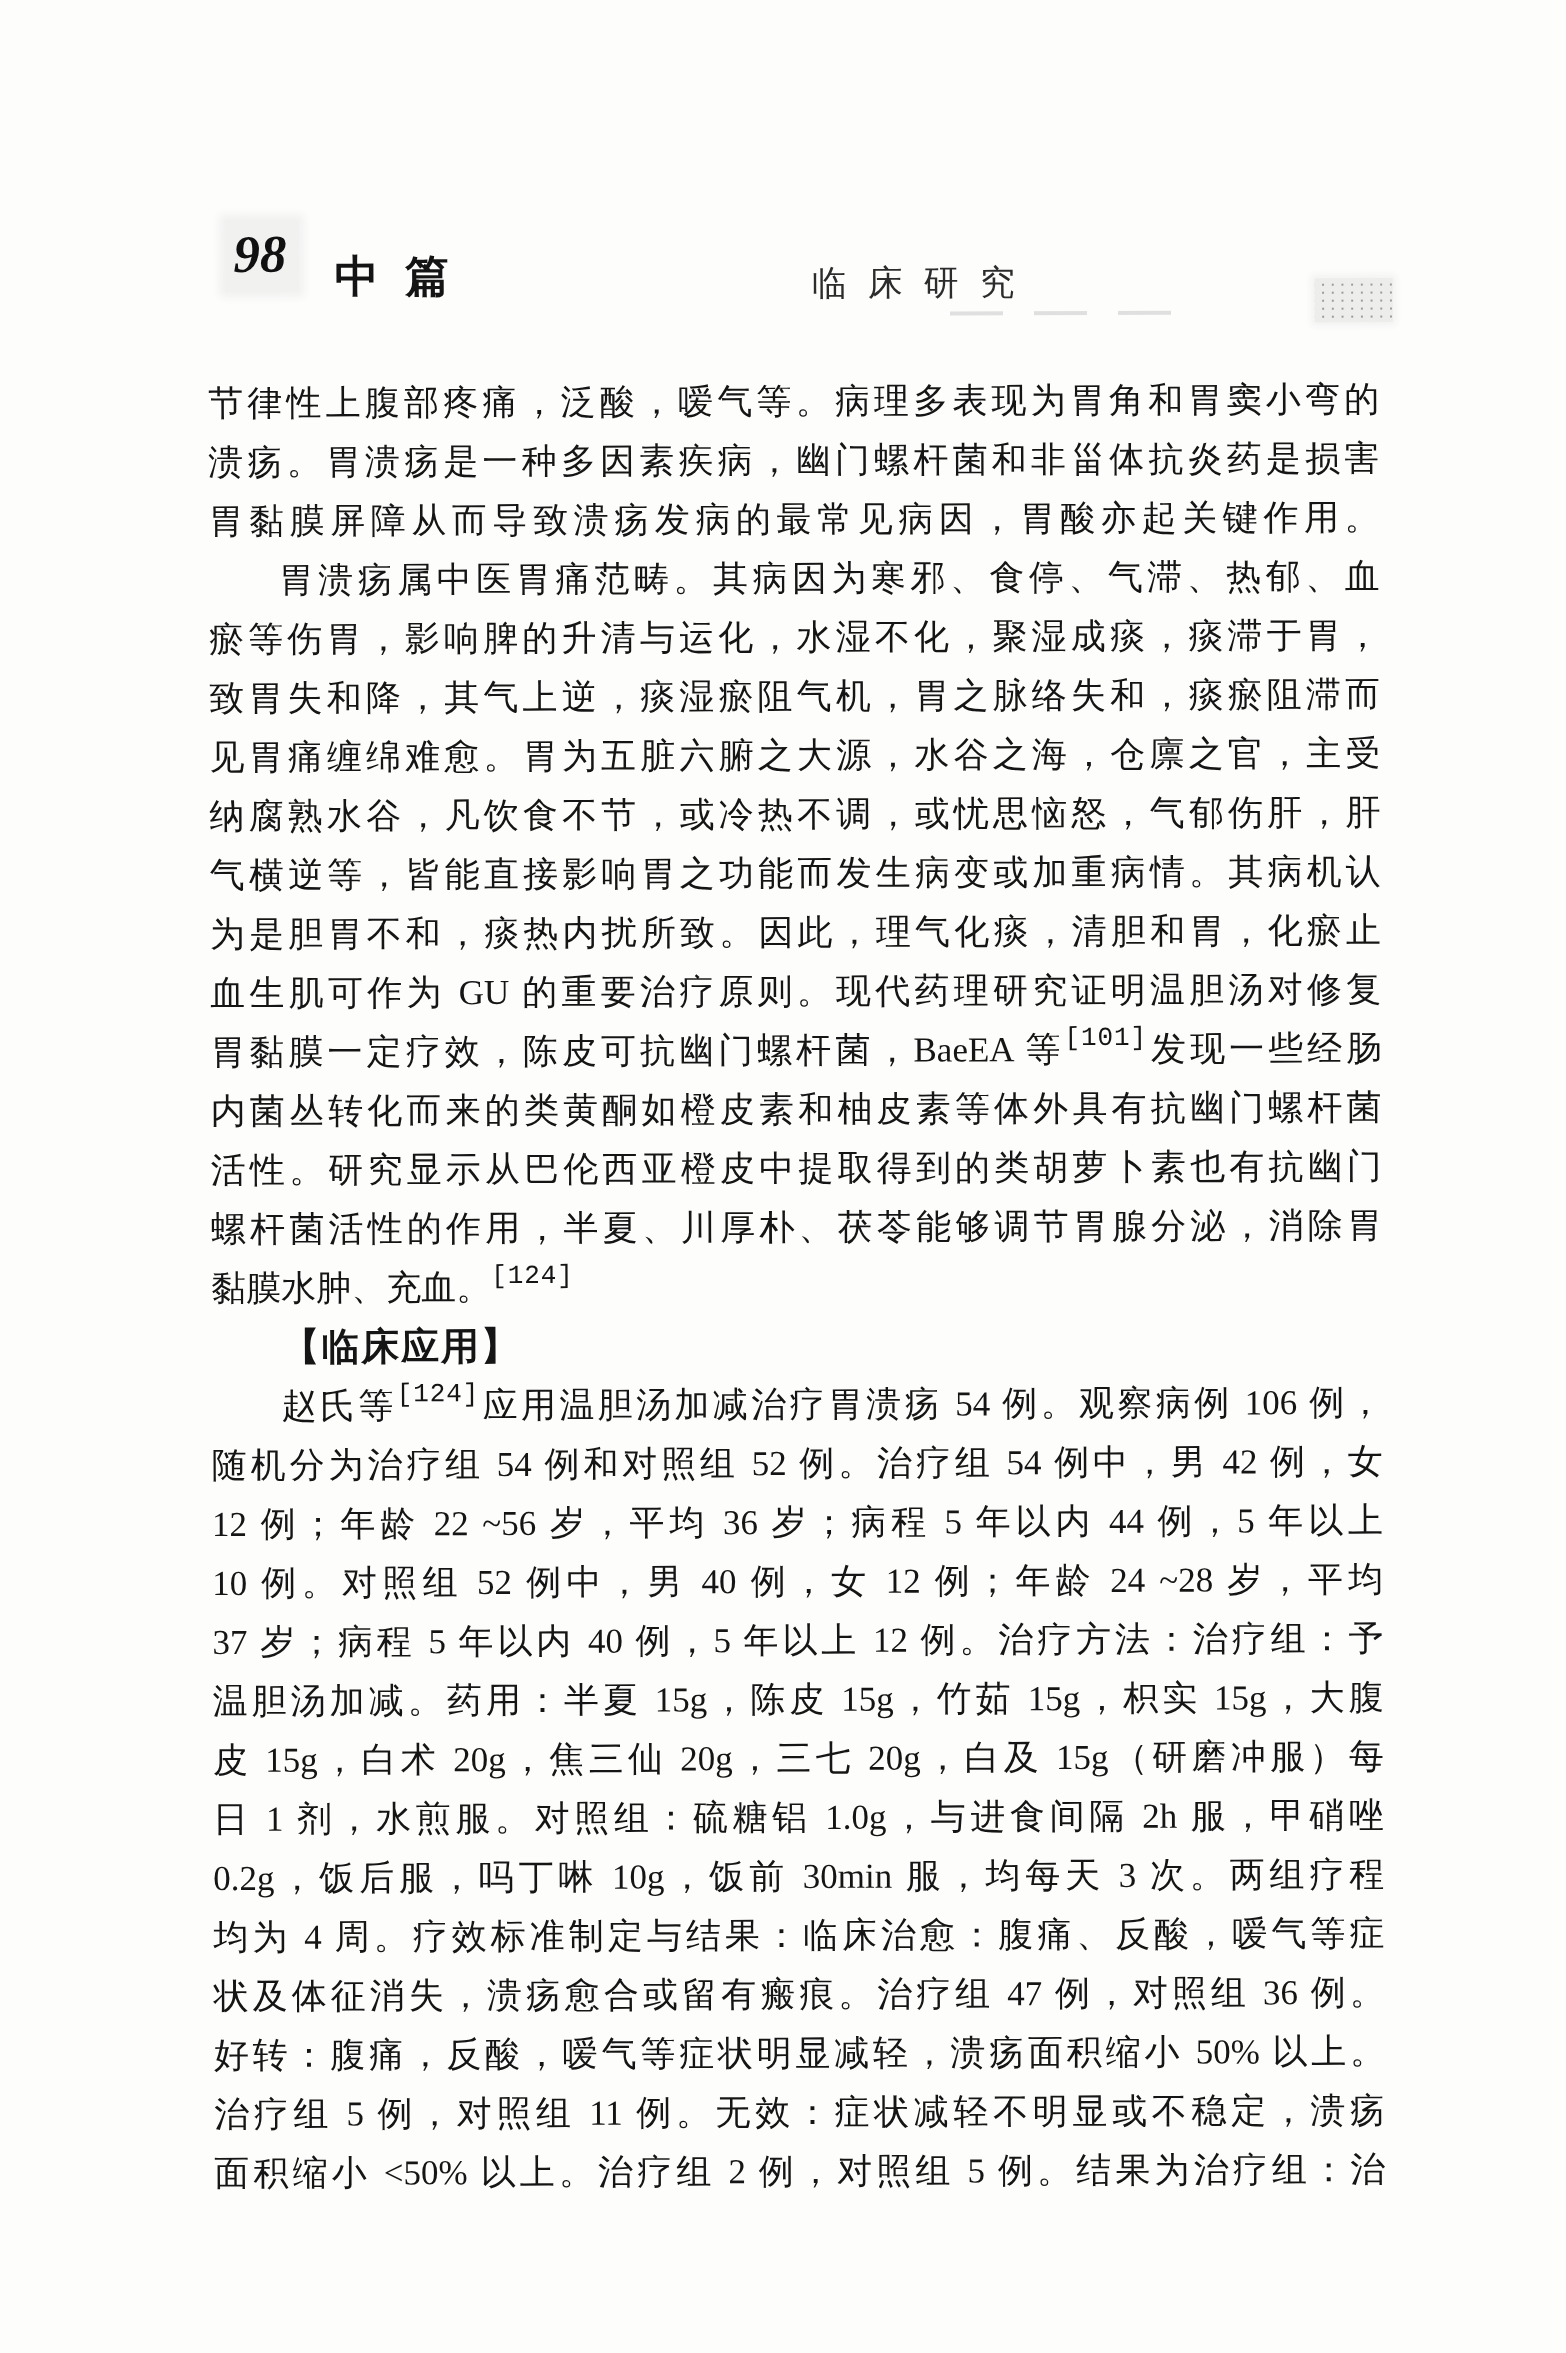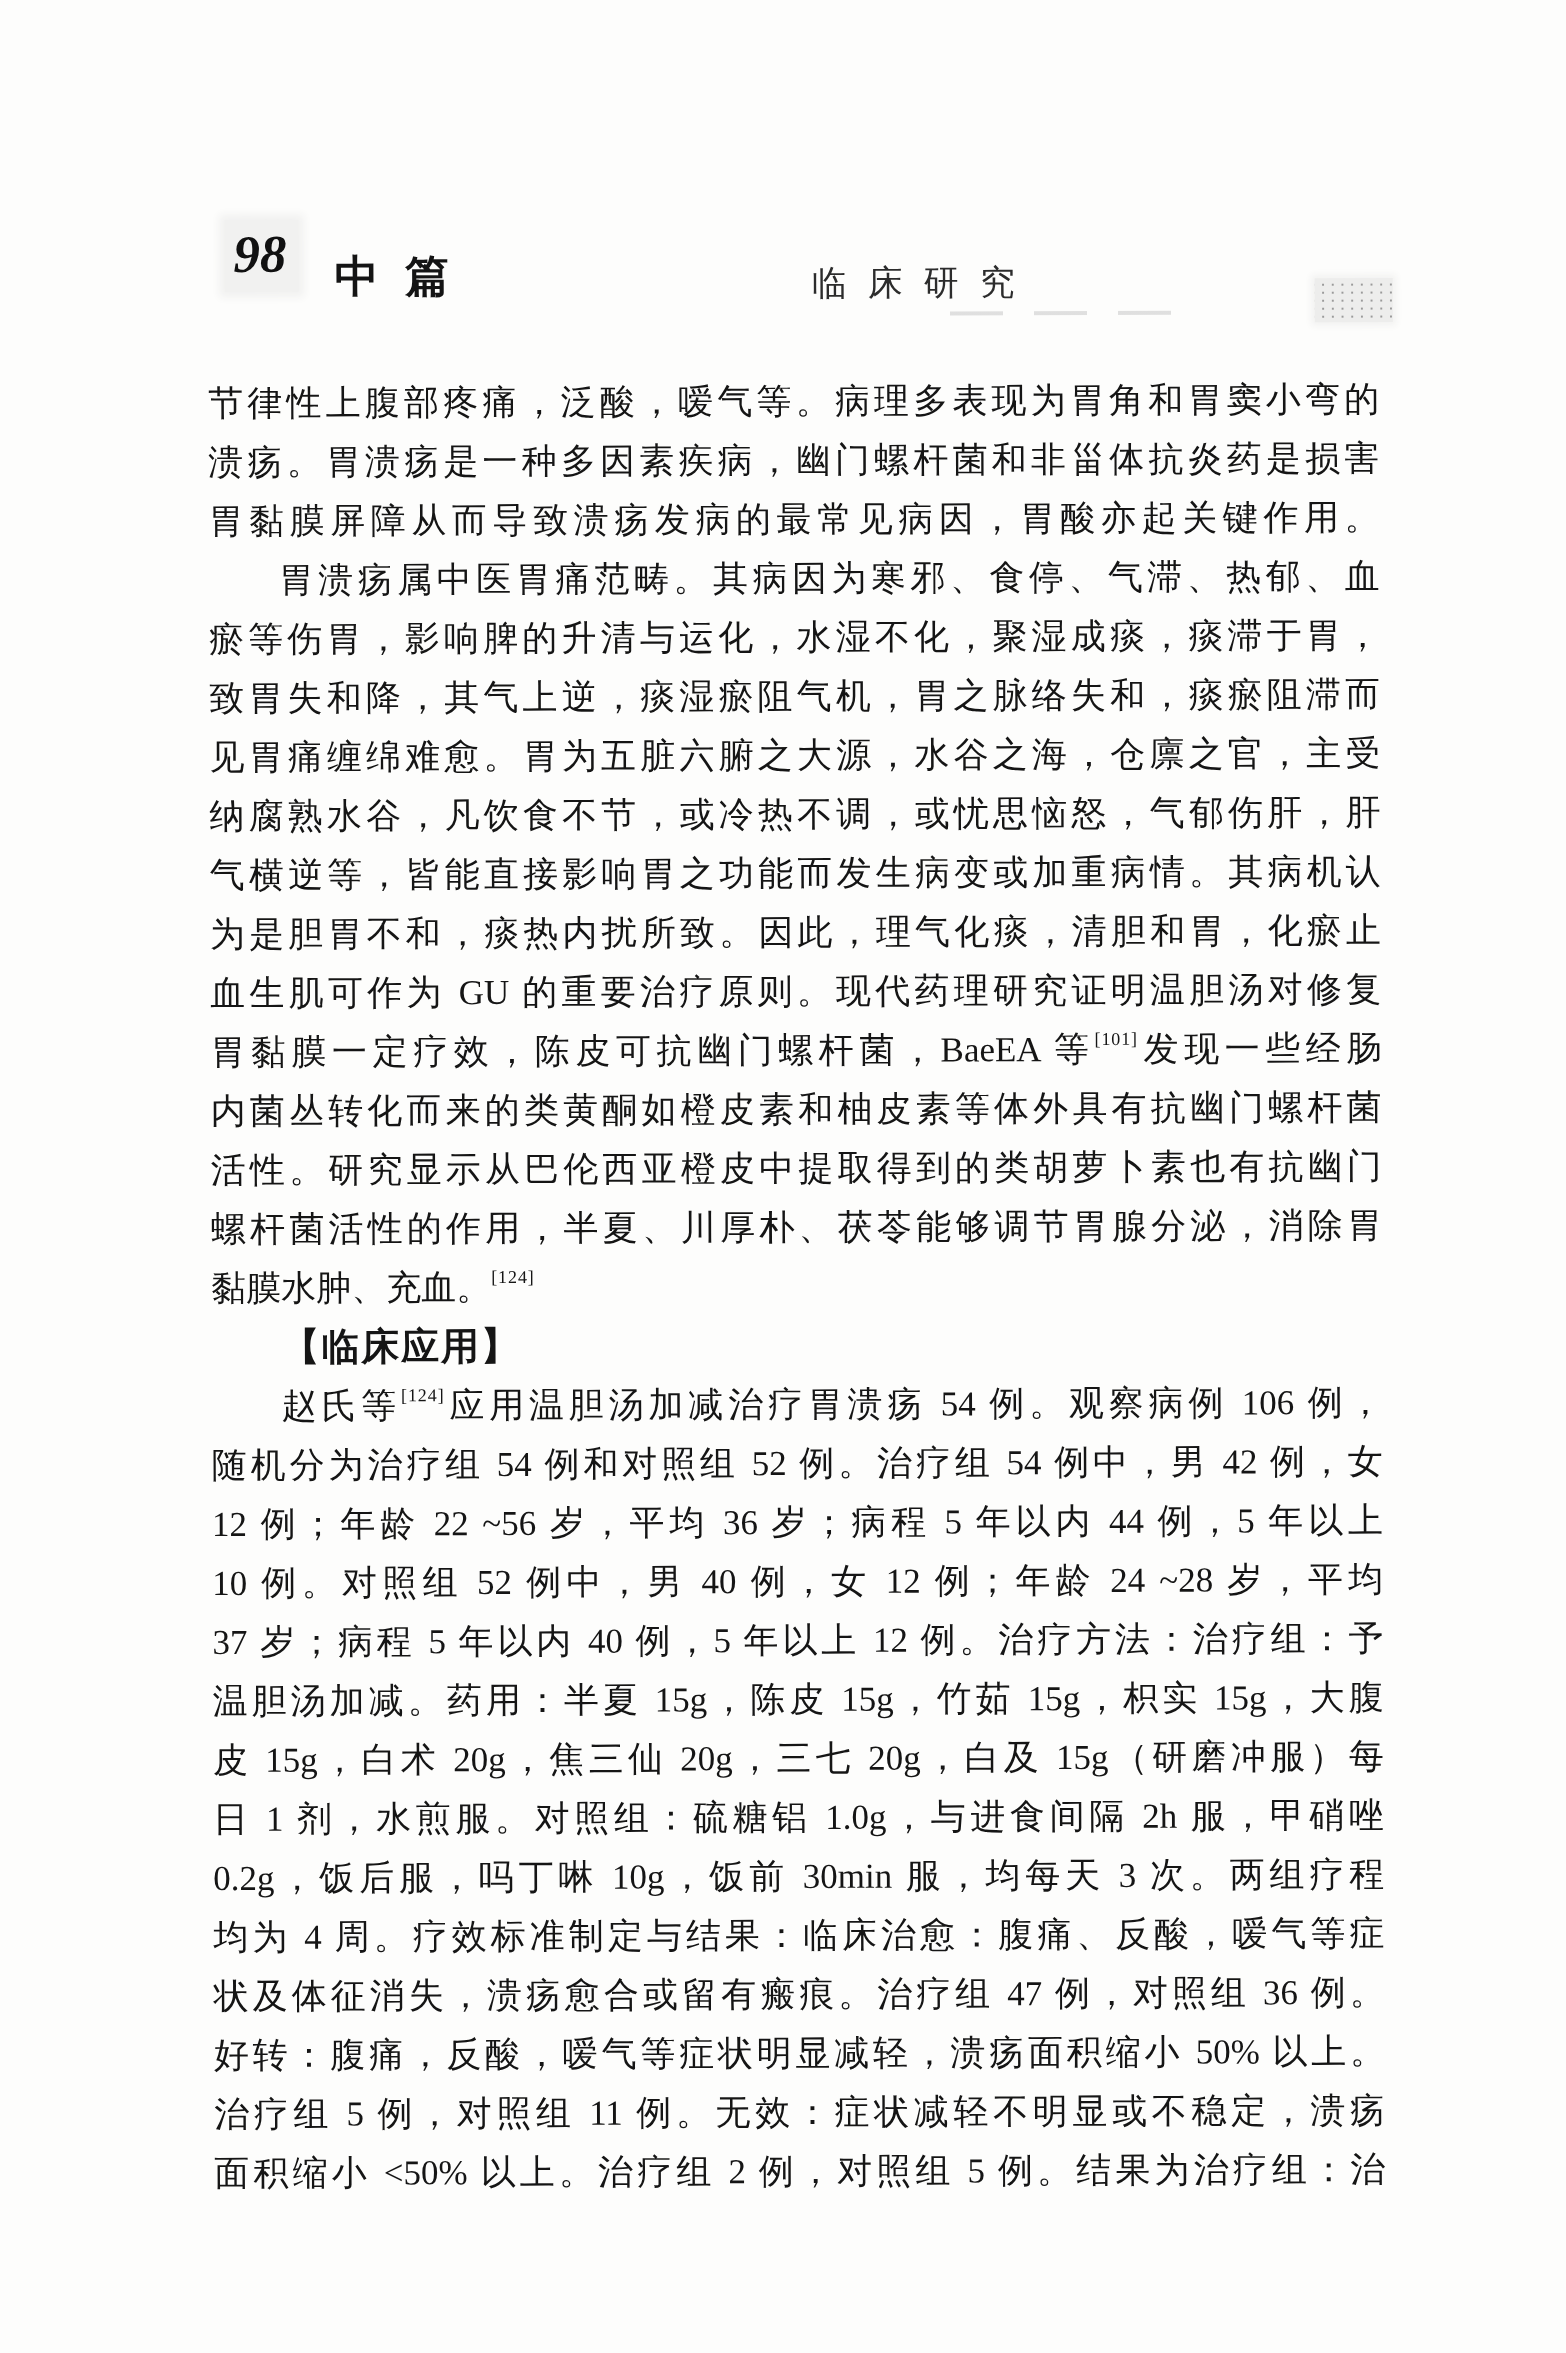--- a/index.html
+++ b/index.html
@@ -72,7 +72,7 @@
     letter-spacing:1.8px;
   }
   sup{
-    font-size:18px;line-height:0;vertical-align:16px;letter-spacing:0.9px;
+    font-size:26px;line-height:0;vertical-align:16px;letter-spacing:0.9px;font-family:Liberation Mono, monospace;
   }
 </style>
 </head>

